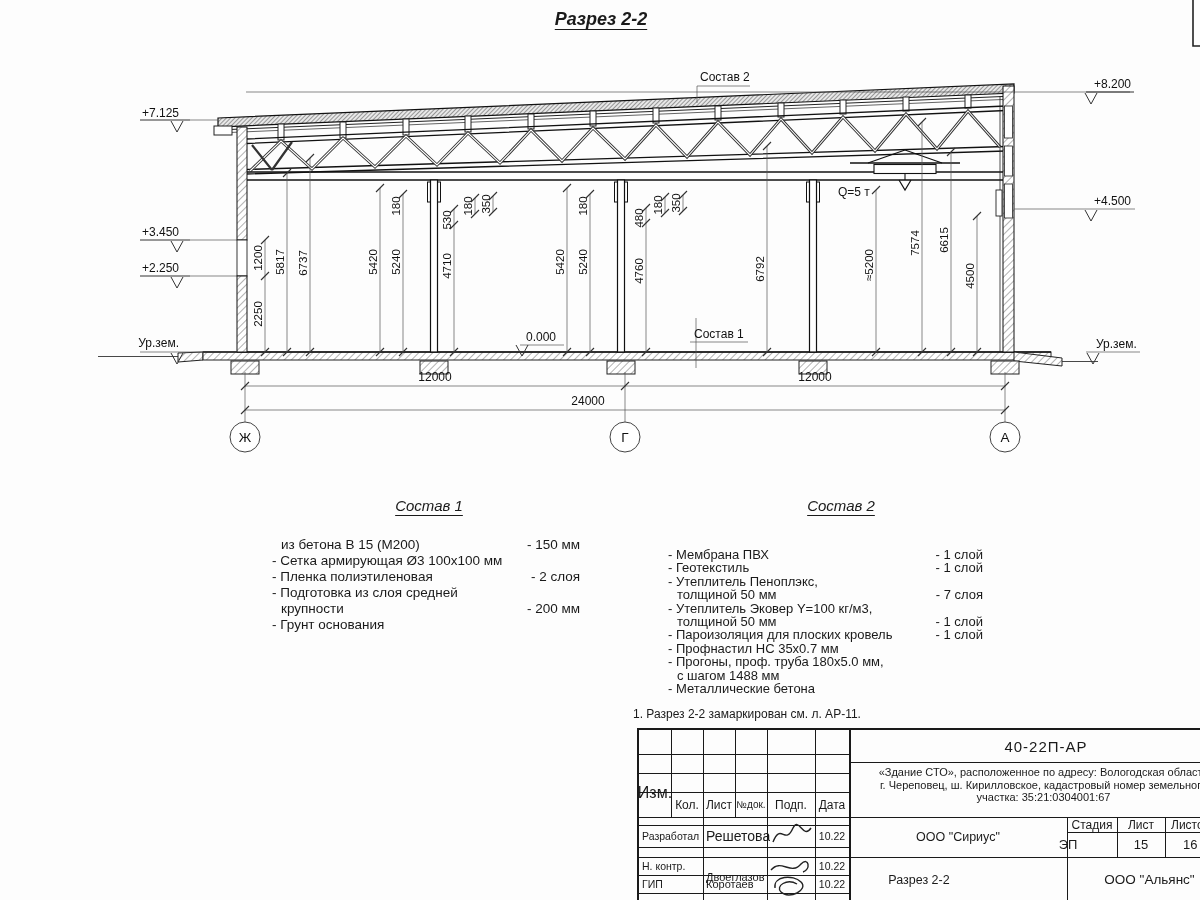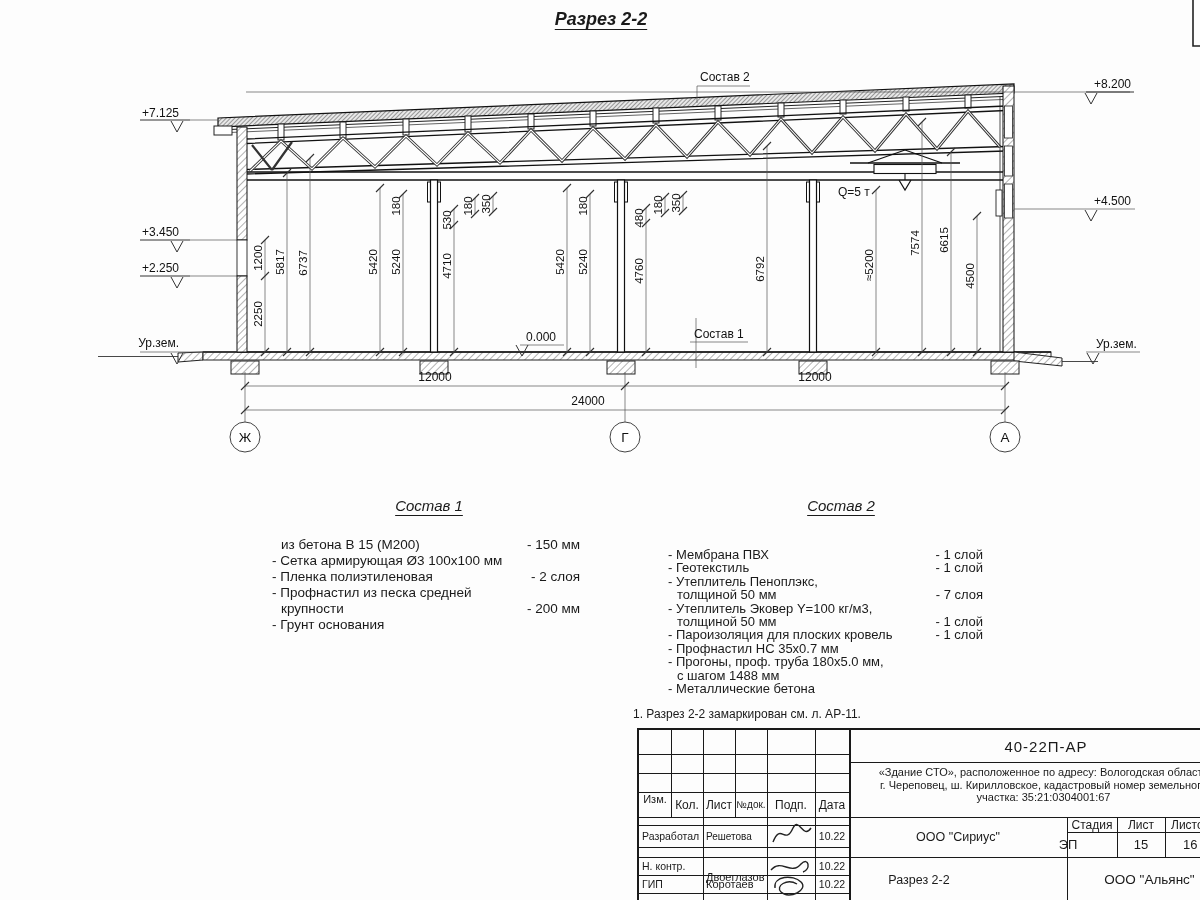--- a/index.html
+++ b/index.html
@@ -235,7 +235,7 @@
       <span class="spec-value">- 2 слоя</span>
     </div>
     <div class="spec-line">
-      <span class="spec-text">- Профнастил из песка средней</span>
+      <span class="spec-text">- Подготовка из слоя средней</span>
     </div>
     <div class="spec-line cont">
       <span class="spec-text">крупности</span>

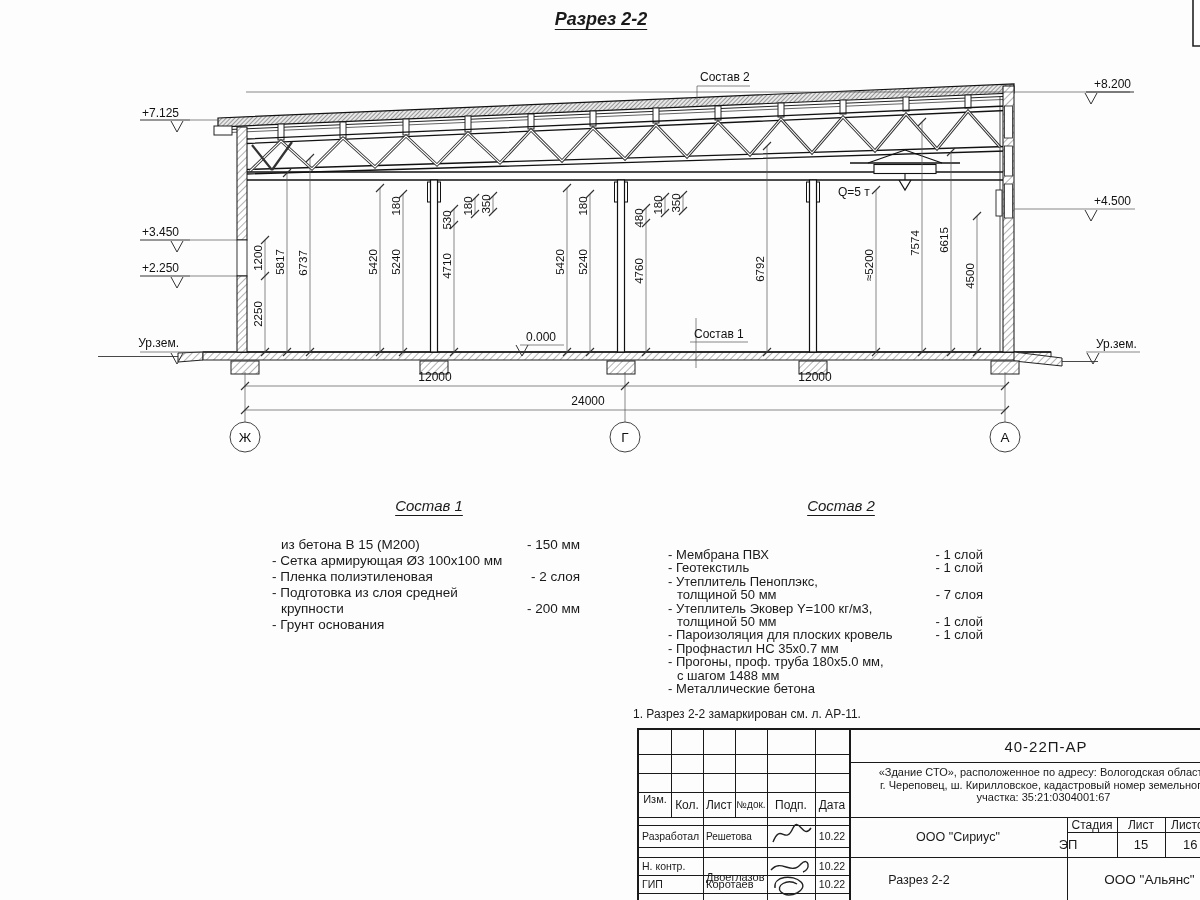--- a/index.html
+++ b/index.html
@@ -314,7 +314,7 @@
   <div class="hl" style="left:428px;top:102px;width:135px"></div>
   <div class="hl" style="left:210px;top:127px;width:353px"></div>
 
-  <div class="tb-cell" style="left:0;top:56px;width:32px;height:25px;font-size:11px">Изм.</div>
+  <div class="tb-cell" style="left:0;top:50px;width:32px;height:25px;font-size:16px">Изм.</div>
   <div class="tb-cell" style="left:32px;top:62px;width:32px;height:25px;font-size:12px">Кол.</div>
   <div class="tb-cell" style="left:64px;top:62px;width:32px;height:25px;font-size:12px">Лист</div>
   <div class="tb-cell" style="left:96px;top:62px;width:32px;height:25px;font-size:10px">№док.</div>

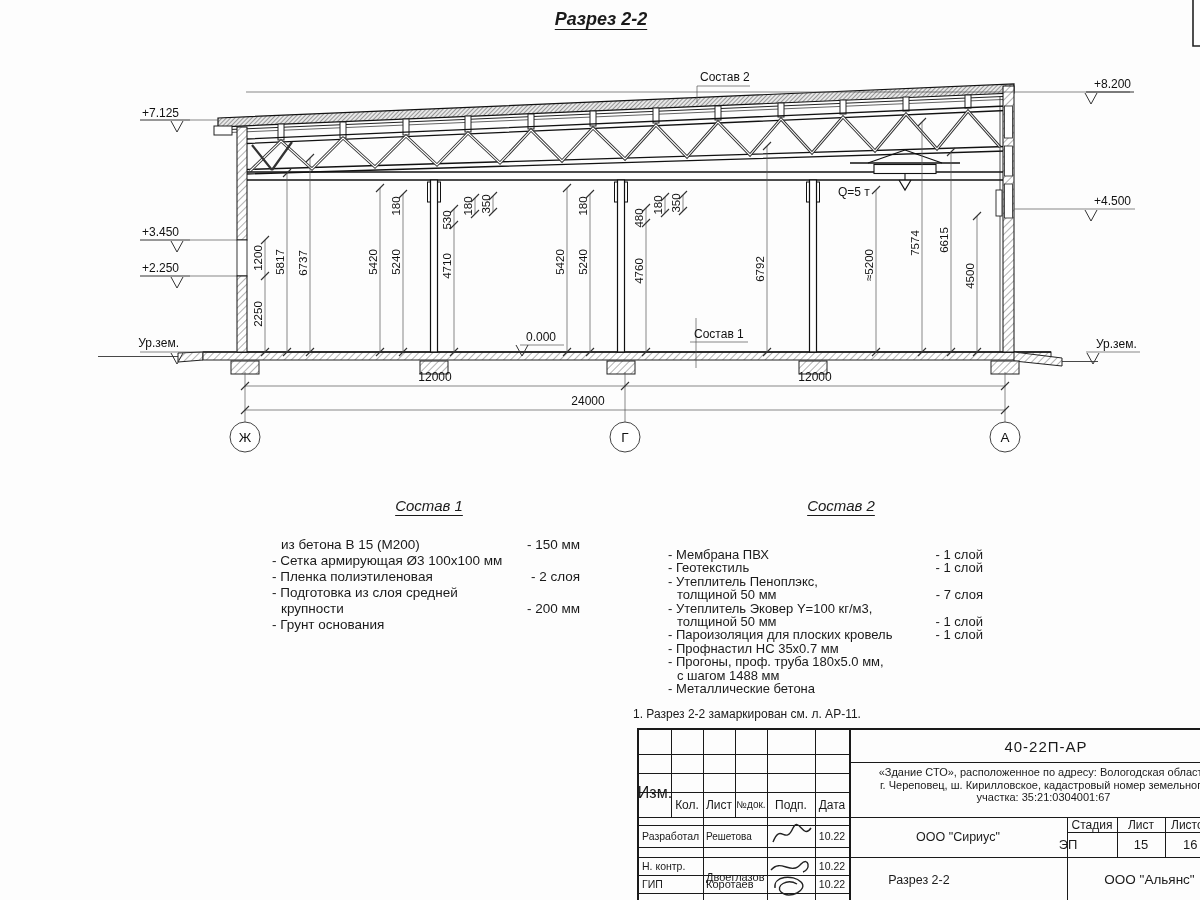--- a/index.html
+++ b/index.html
@@ -322,7 +322,7 @@
   <div class="tb-cell" style="left:176px;top:62px;width:34px;height:25px;font-size:12px">Дата</div>
 
   <div class="tb-cell tb-left" style="left:0;top:95px;width:64px;height:22px;font-size:10.5px">Разработал</div>
-  <div class="tb-cell tb-left" style="left:64px;top:95px;width:64px;height:22px;font-size:10px">Решетова</div>
+  <div class="tb-cell tb-left" style="left:64px;top:95px;width:64px;height:22px;font-size:14px">Решетова</div>
   <div class="tb-cell" style="left:176px;top:95px;width:34px;height:22px;font-size:10.5px">10.22</div>
 
   <div class="tb-cell tb-left" style="left:0;top:127px;width:64px;height:18px;font-size:10.5px">Н. контр.</div>

